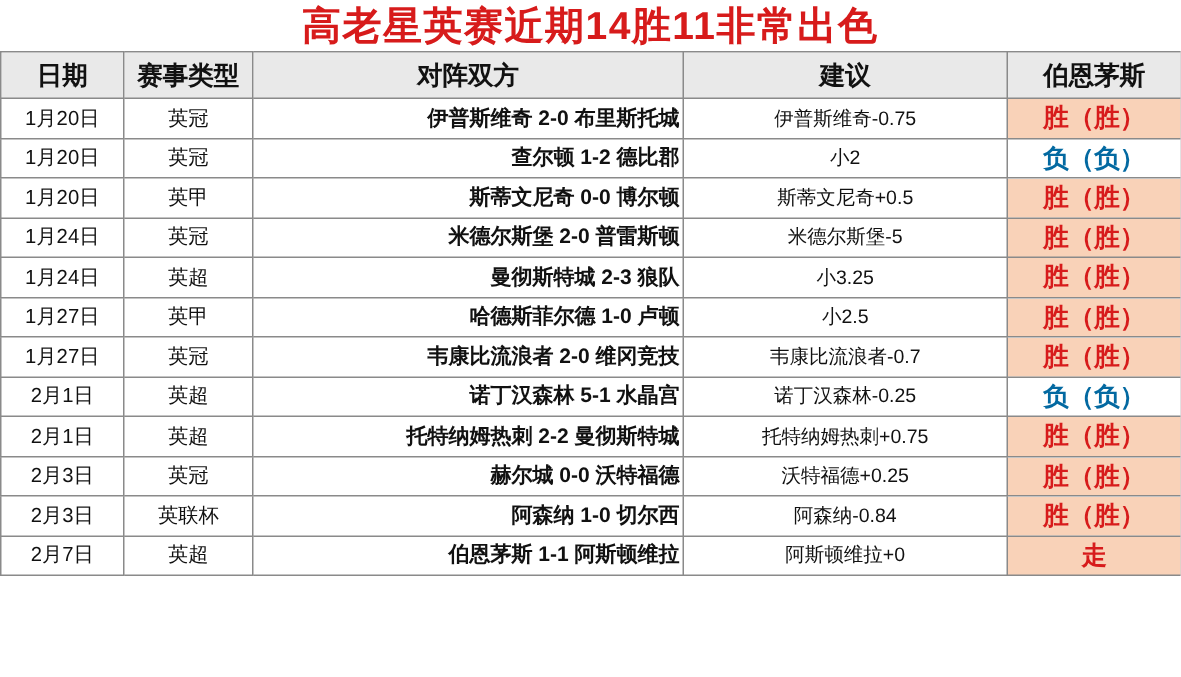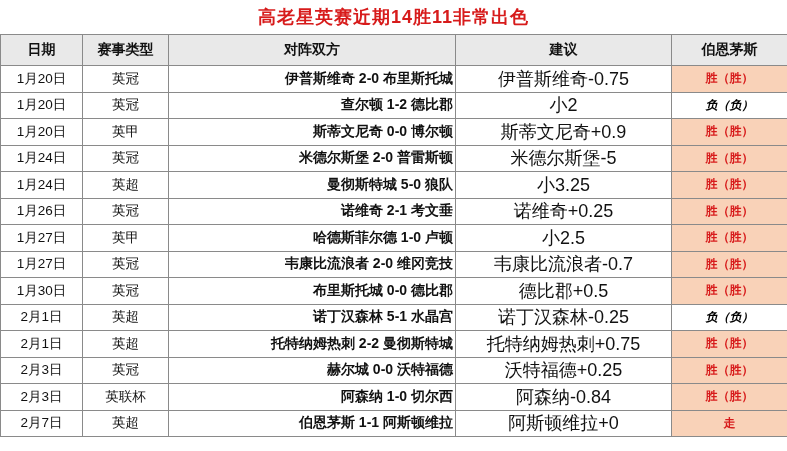--- a/index.html
+++ b/index.html
@@ -14,7 +14,7 @@
     height:34px;
     display:flex;align-items:center;justify-content:center;
     color:#d71b1b;
-    font-size:18px;
+    font-size:26px;
     font-weight:bold;
     letter-spacing:1px;
   }

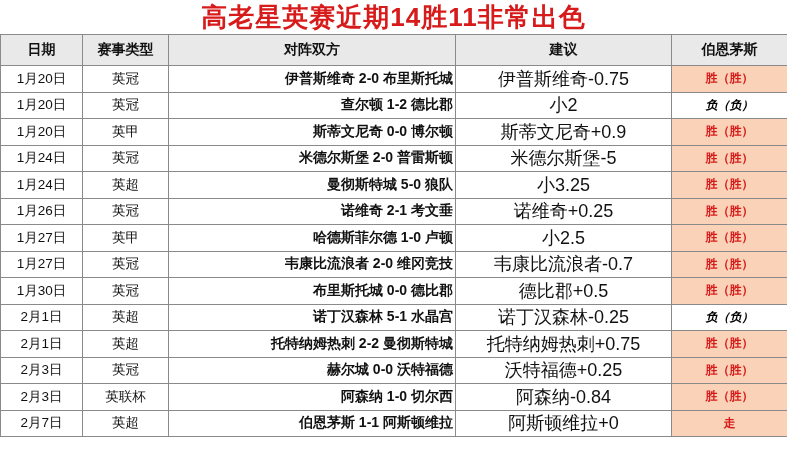--- a/index.html
+++ b/index.html
@@ -37,7 +37,7 @@
   thead th{
     background:#e9e9e9;
     font-weight:bold;
-    font-size:14px;
+    font-size:17px;
     height:30px;
   }
   col.c-date{width:82px;}

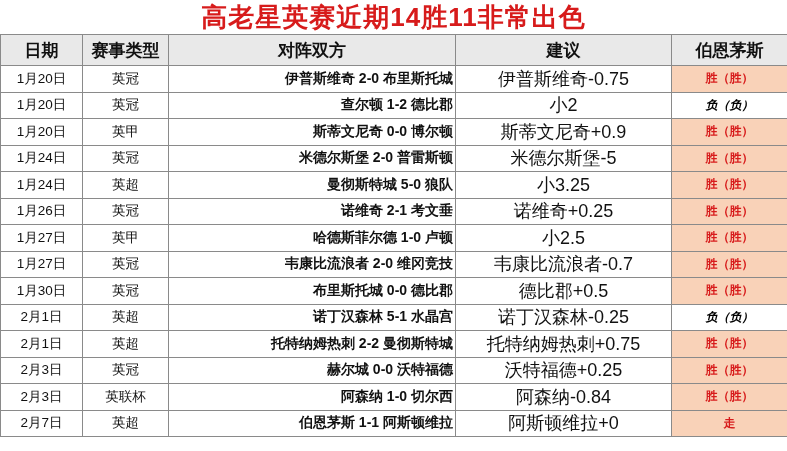--- a/index.html
+++ b/index.html
@@ -47,7 +47,7 @@
   col.c-result{width:116px;}
 
   td.match{font-weight:bold;font-size:14px;text-align:right;}
-  td.advice{font-size:18px;}
+  td.advice{font-size:13px;}
   td.result{font-weight:bold;font-size:12px;}
   td.result.win{background:#f9d2b8;color:#d71b1b;}
   td.result.lose{background:#ffffff;color:#000000;font-style:italic;}

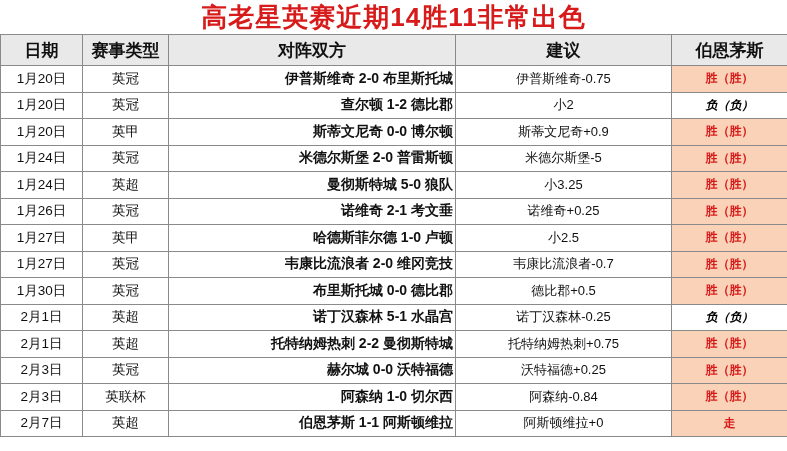--- a/index.html
+++ b/index.html
@@ -48,7 +48,7 @@
 
   td.match{font-weight:bold;font-size:14px;text-align:right;}
   td.advice{font-size:13px;}
-  td.result{font-weight:bold;font-size:12px;}
+  td.result{font-weight:bold;font-size:17px;}
   td.result.win{background:#f9d2b8;color:#d71b1b;}
   td.result.lose{background:#ffffff;color:#000000;font-style:italic;}
   td.result.draw{background:#f9d2b8;color:#d71b1b;}

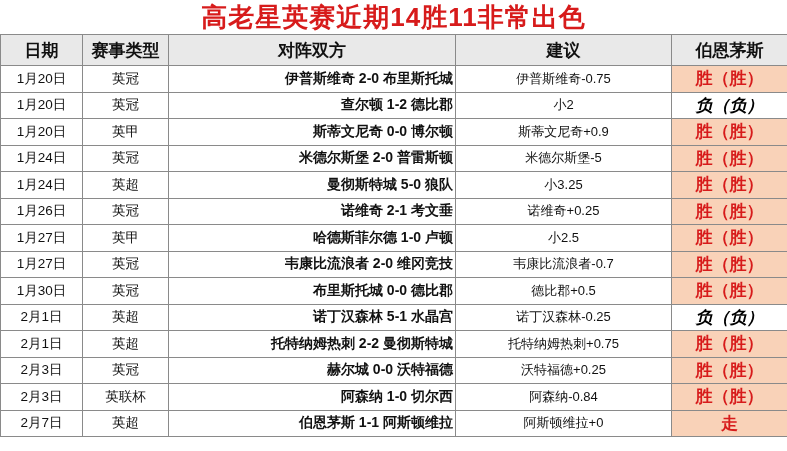--- a/index.html
+++ b/index.html
@@ -50,7 +50,7 @@
   td.advice{font-size:13px;}
   td.result{font-weight:bold;font-size:17px;}
   td.result.win{background:#f9d2b8;color:#d71b1b;}
-  td.result.lose{background:#ffffff;color:#000000;font-style:italic;}
+  td.result.lose{background:#ffffff;color:#0369a1;}
   td.result.draw{background:#f9d2b8;color:#d71b1b;}
 </style>
 </head>

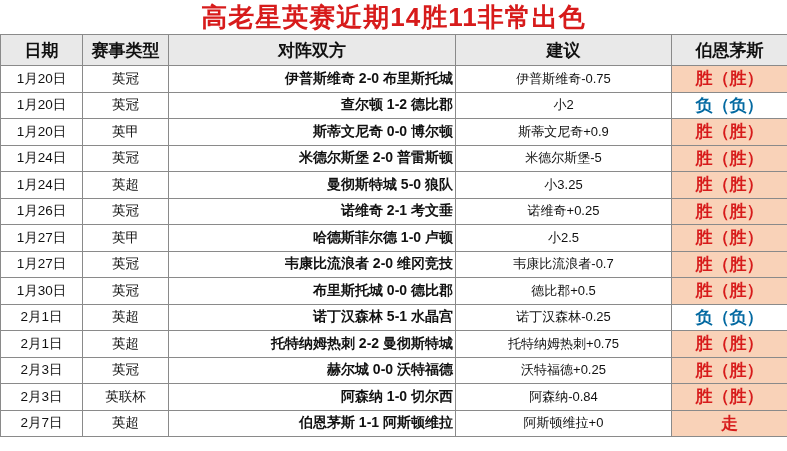--- a/index.html
+++ b/index.html
@@ -95,7 +95,7 @@
           <td>1月20日</td>
           <td>英甲</td>
           <td class="match">斯蒂文尼奇  0-0  博尔顿</td>
-          <td class="advice">斯蒂文尼奇+0.9</td>
+          <td class="advice">斯蒂文尼奇+0.5</td>
           <td class="result win">胜（胜）</td>
         </tr>
         <tr>

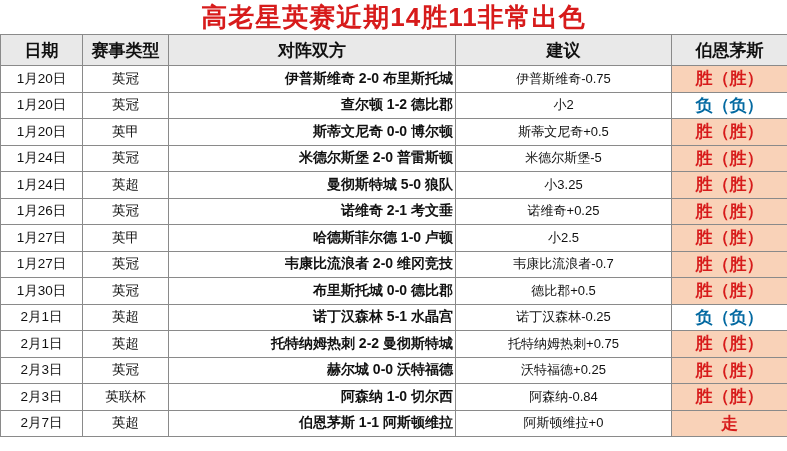--- a/index.html
+++ b/index.html
@@ -108,7 +108,7 @@
         <tr>
           <td>1月24日</td>
           <td>英超</td>
-          <td class="match">曼彻斯特城  5-0  狼队</td>
+          <td class="match">曼彻斯特城  2-3  狼队</td>
           <td class="advice">小3.25</td>
           <td class="result win">胜（胜）</td>
         </tr>

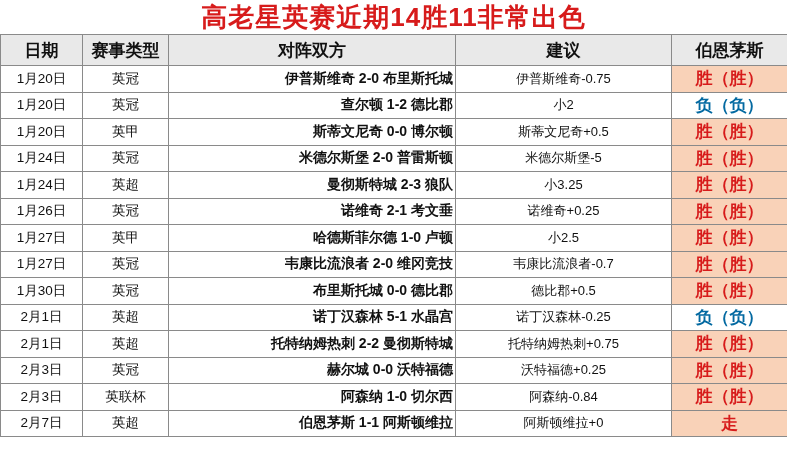--- a/index.html
+++ b/index.html
@@ -113,13 +113,6 @@
           <td class="result win">胜（胜）</td>
         </tr>
         <tr>
-          <td>1月26日</td>
-          <td>英冠</td>
-          <td class="match">诺维奇  2-1  考文垂</td>
-          <td class="advice">诺维奇+0.25</td>
-          <td class="result win">胜（胜）</td>
-        </tr>
-        <tr>
           <td>1月27日</td>
           <td>英甲</td>
           <td class="match">哈德斯菲尔德  1-0  卢顿</td>

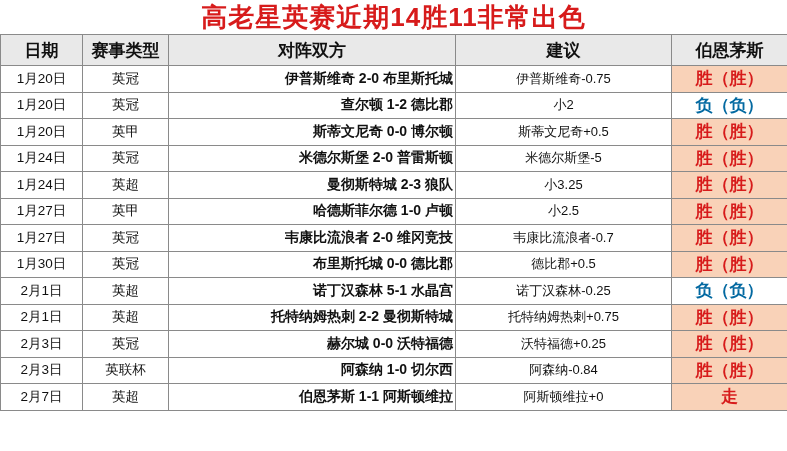--- a/index.html
+++ b/index.html
@@ -127,13 +127,6 @@
           <td class="result win">胜（胜）</td>
         </tr>
         <tr>
-          <td>1月30日</td>
-          <td>英冠</td>
-          <td class="match">布里斯托城  0-0  德比郡</td>
-          <td class="advice">德比郡+0.5</td>
-          <td class="result win">胜（胜）</td>
-        </tr>
-        <tr>
           <td>2月1日</td>
           <td>英超</td>
           <td class="match">诺丁汉森林  5-1  水晶宫</td>

